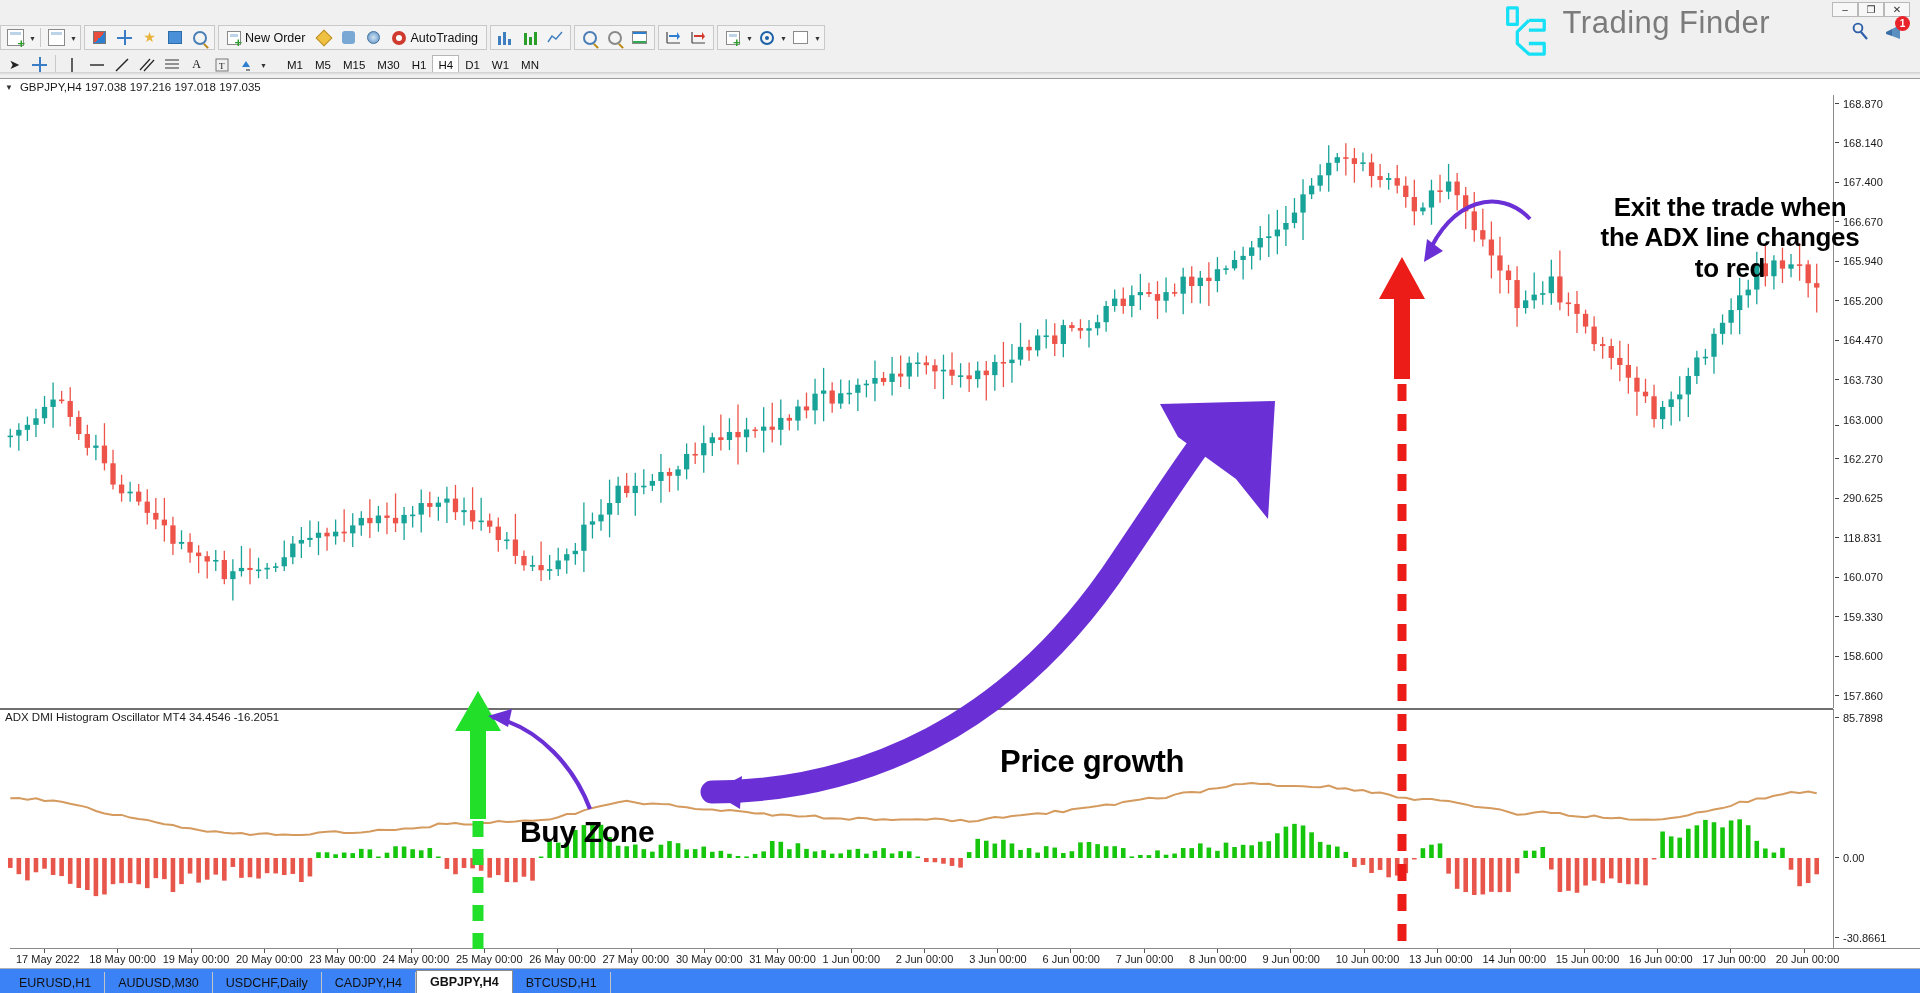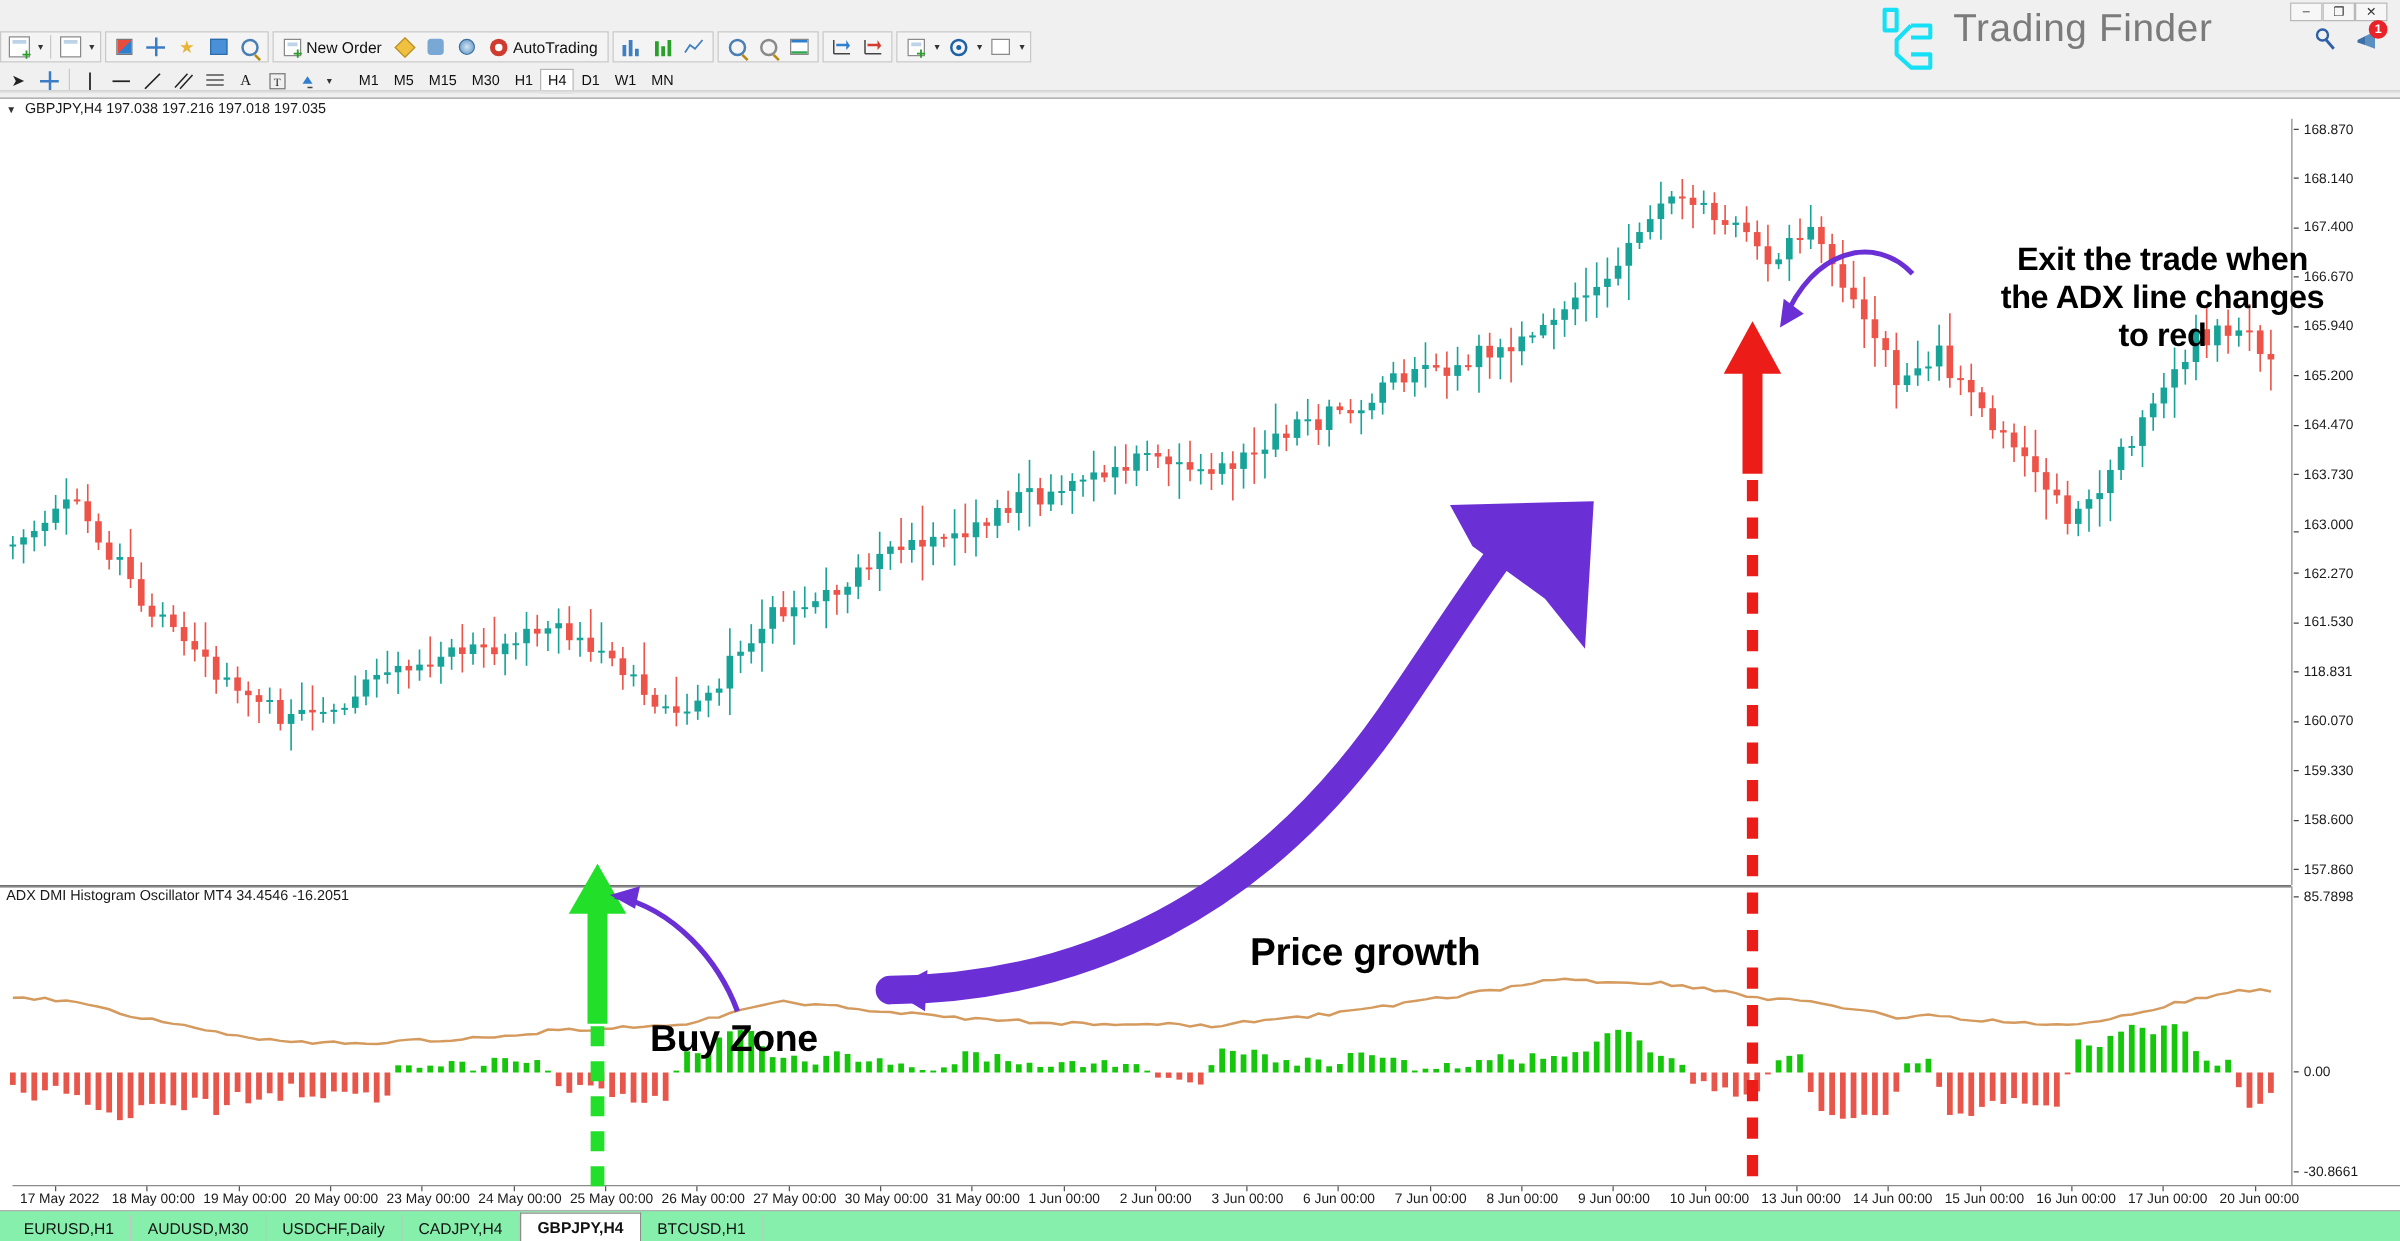--- a/index.html
+++ b/index.html
@@ -1124,7 +1124,7 @@
       </div>
       <div class="tick" style="top: 396.667px;">
         <span class="dash"></span>
-        <span>161.530</span>
+        <span>290.625</span>
       </div>
       <div class="tick" style="top: 436.133px;">
         <span class="dash"></span>

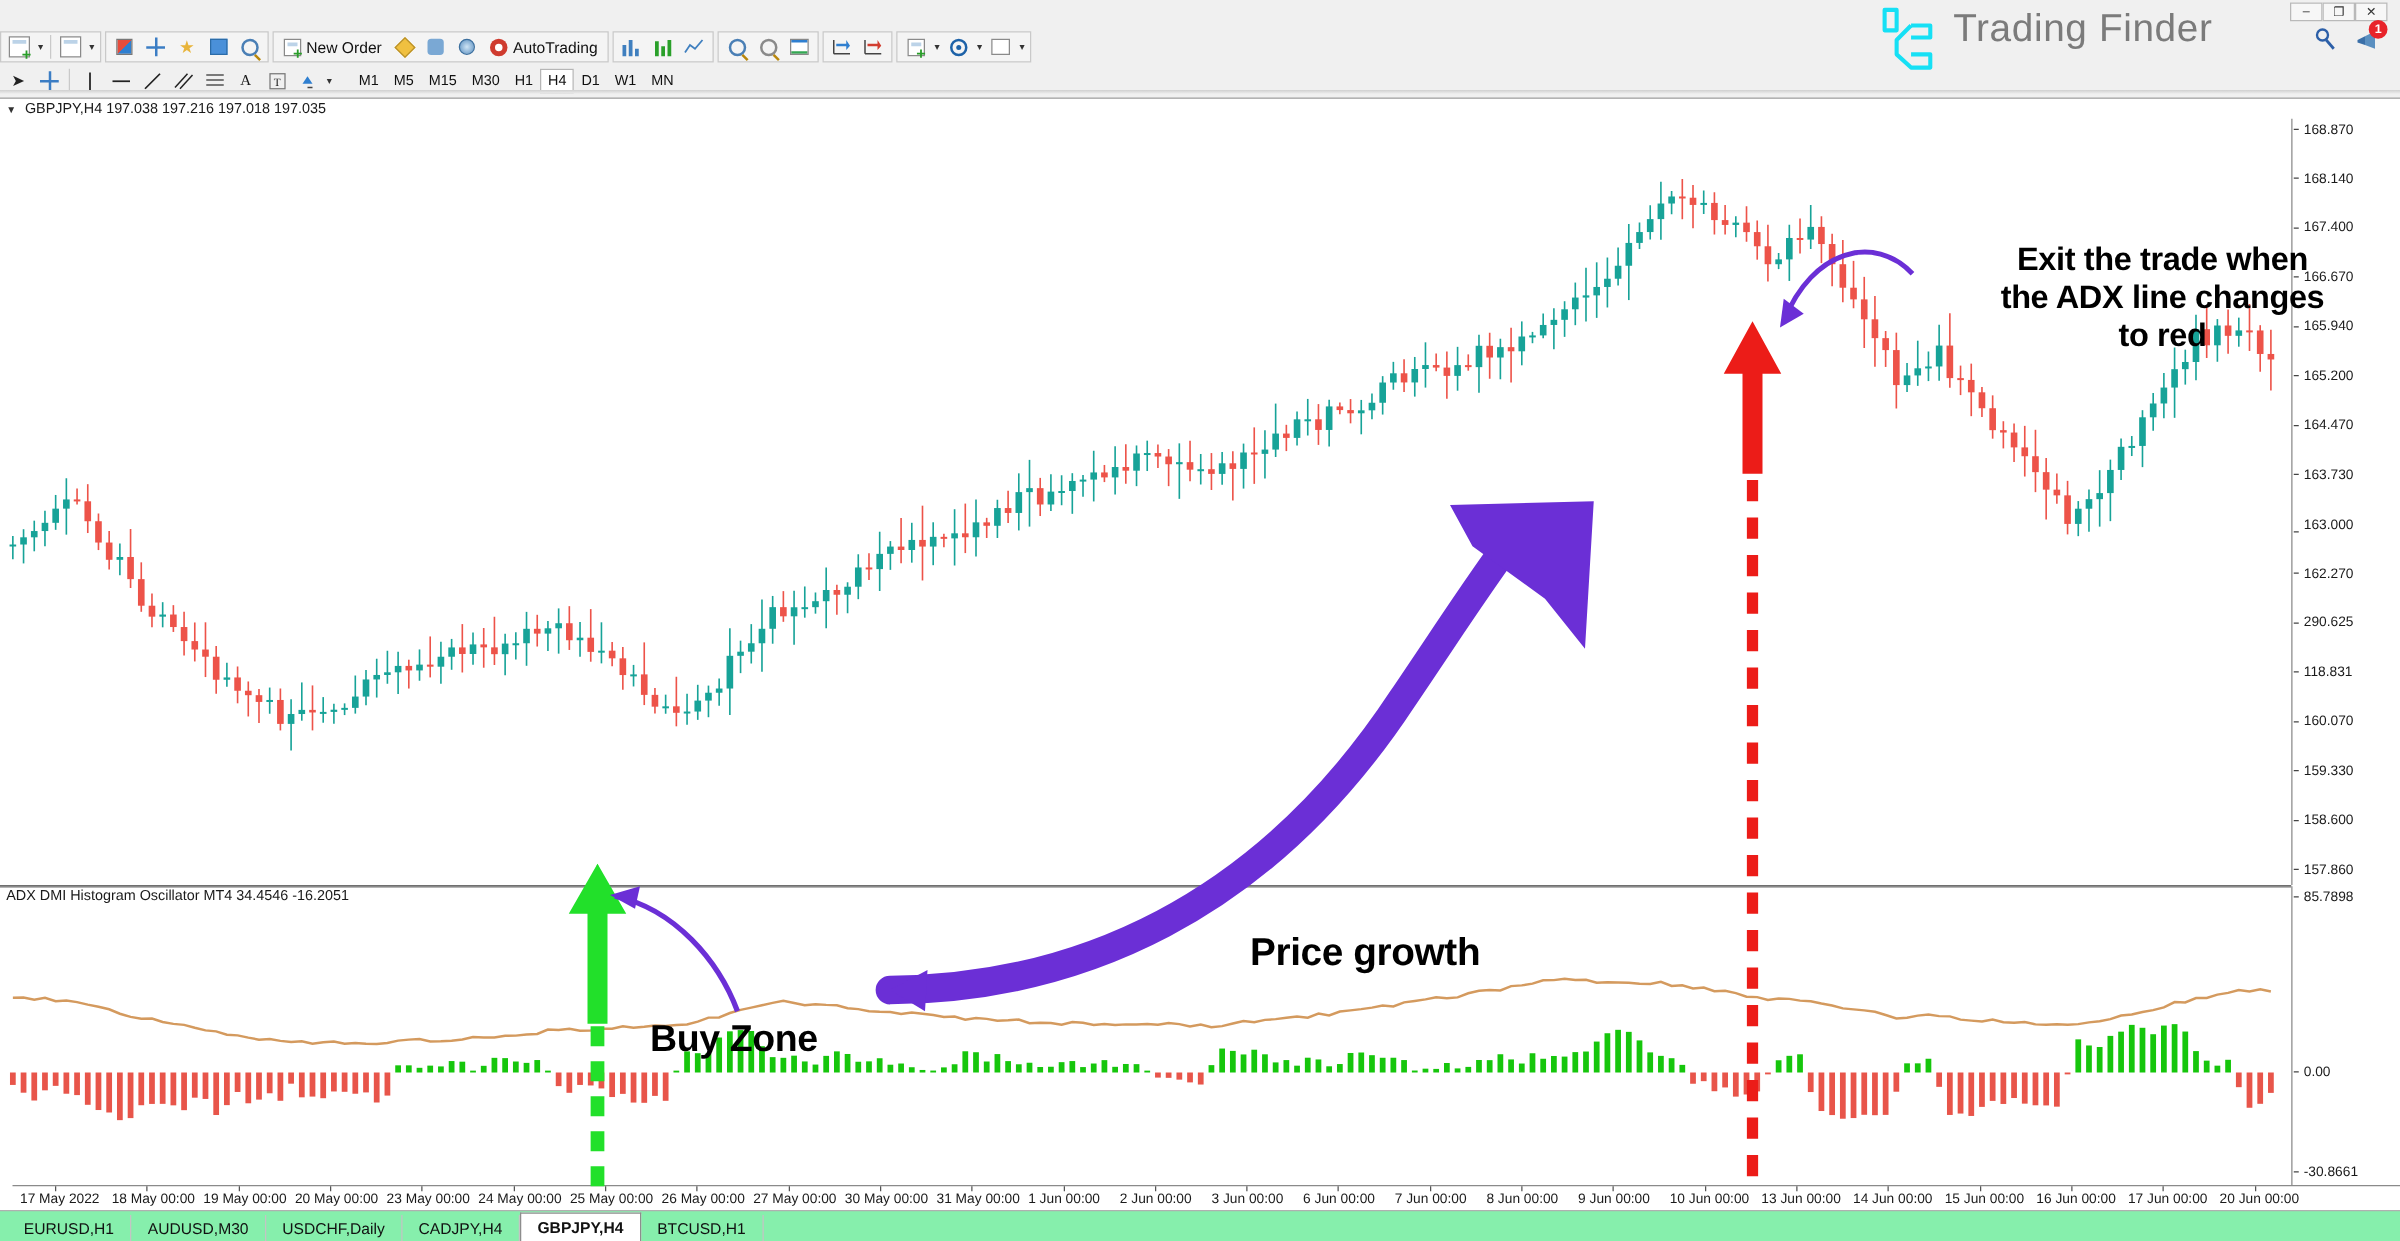--- a/index.html
+++ b/index.html
@@ -161,7 +161,7 @@
   
   #tabbar {
     position:absolute; left:0; bottom:0; width:1920px; height:25px;
-    background:#86efac; border-top:1px solid #b0b0b0;
+    background:#3b82f6; border-top:1px solid #b0b0b0;
     display:flex; align-items:flex-end; padding-left:6px;
   }
   .sym-tab {

